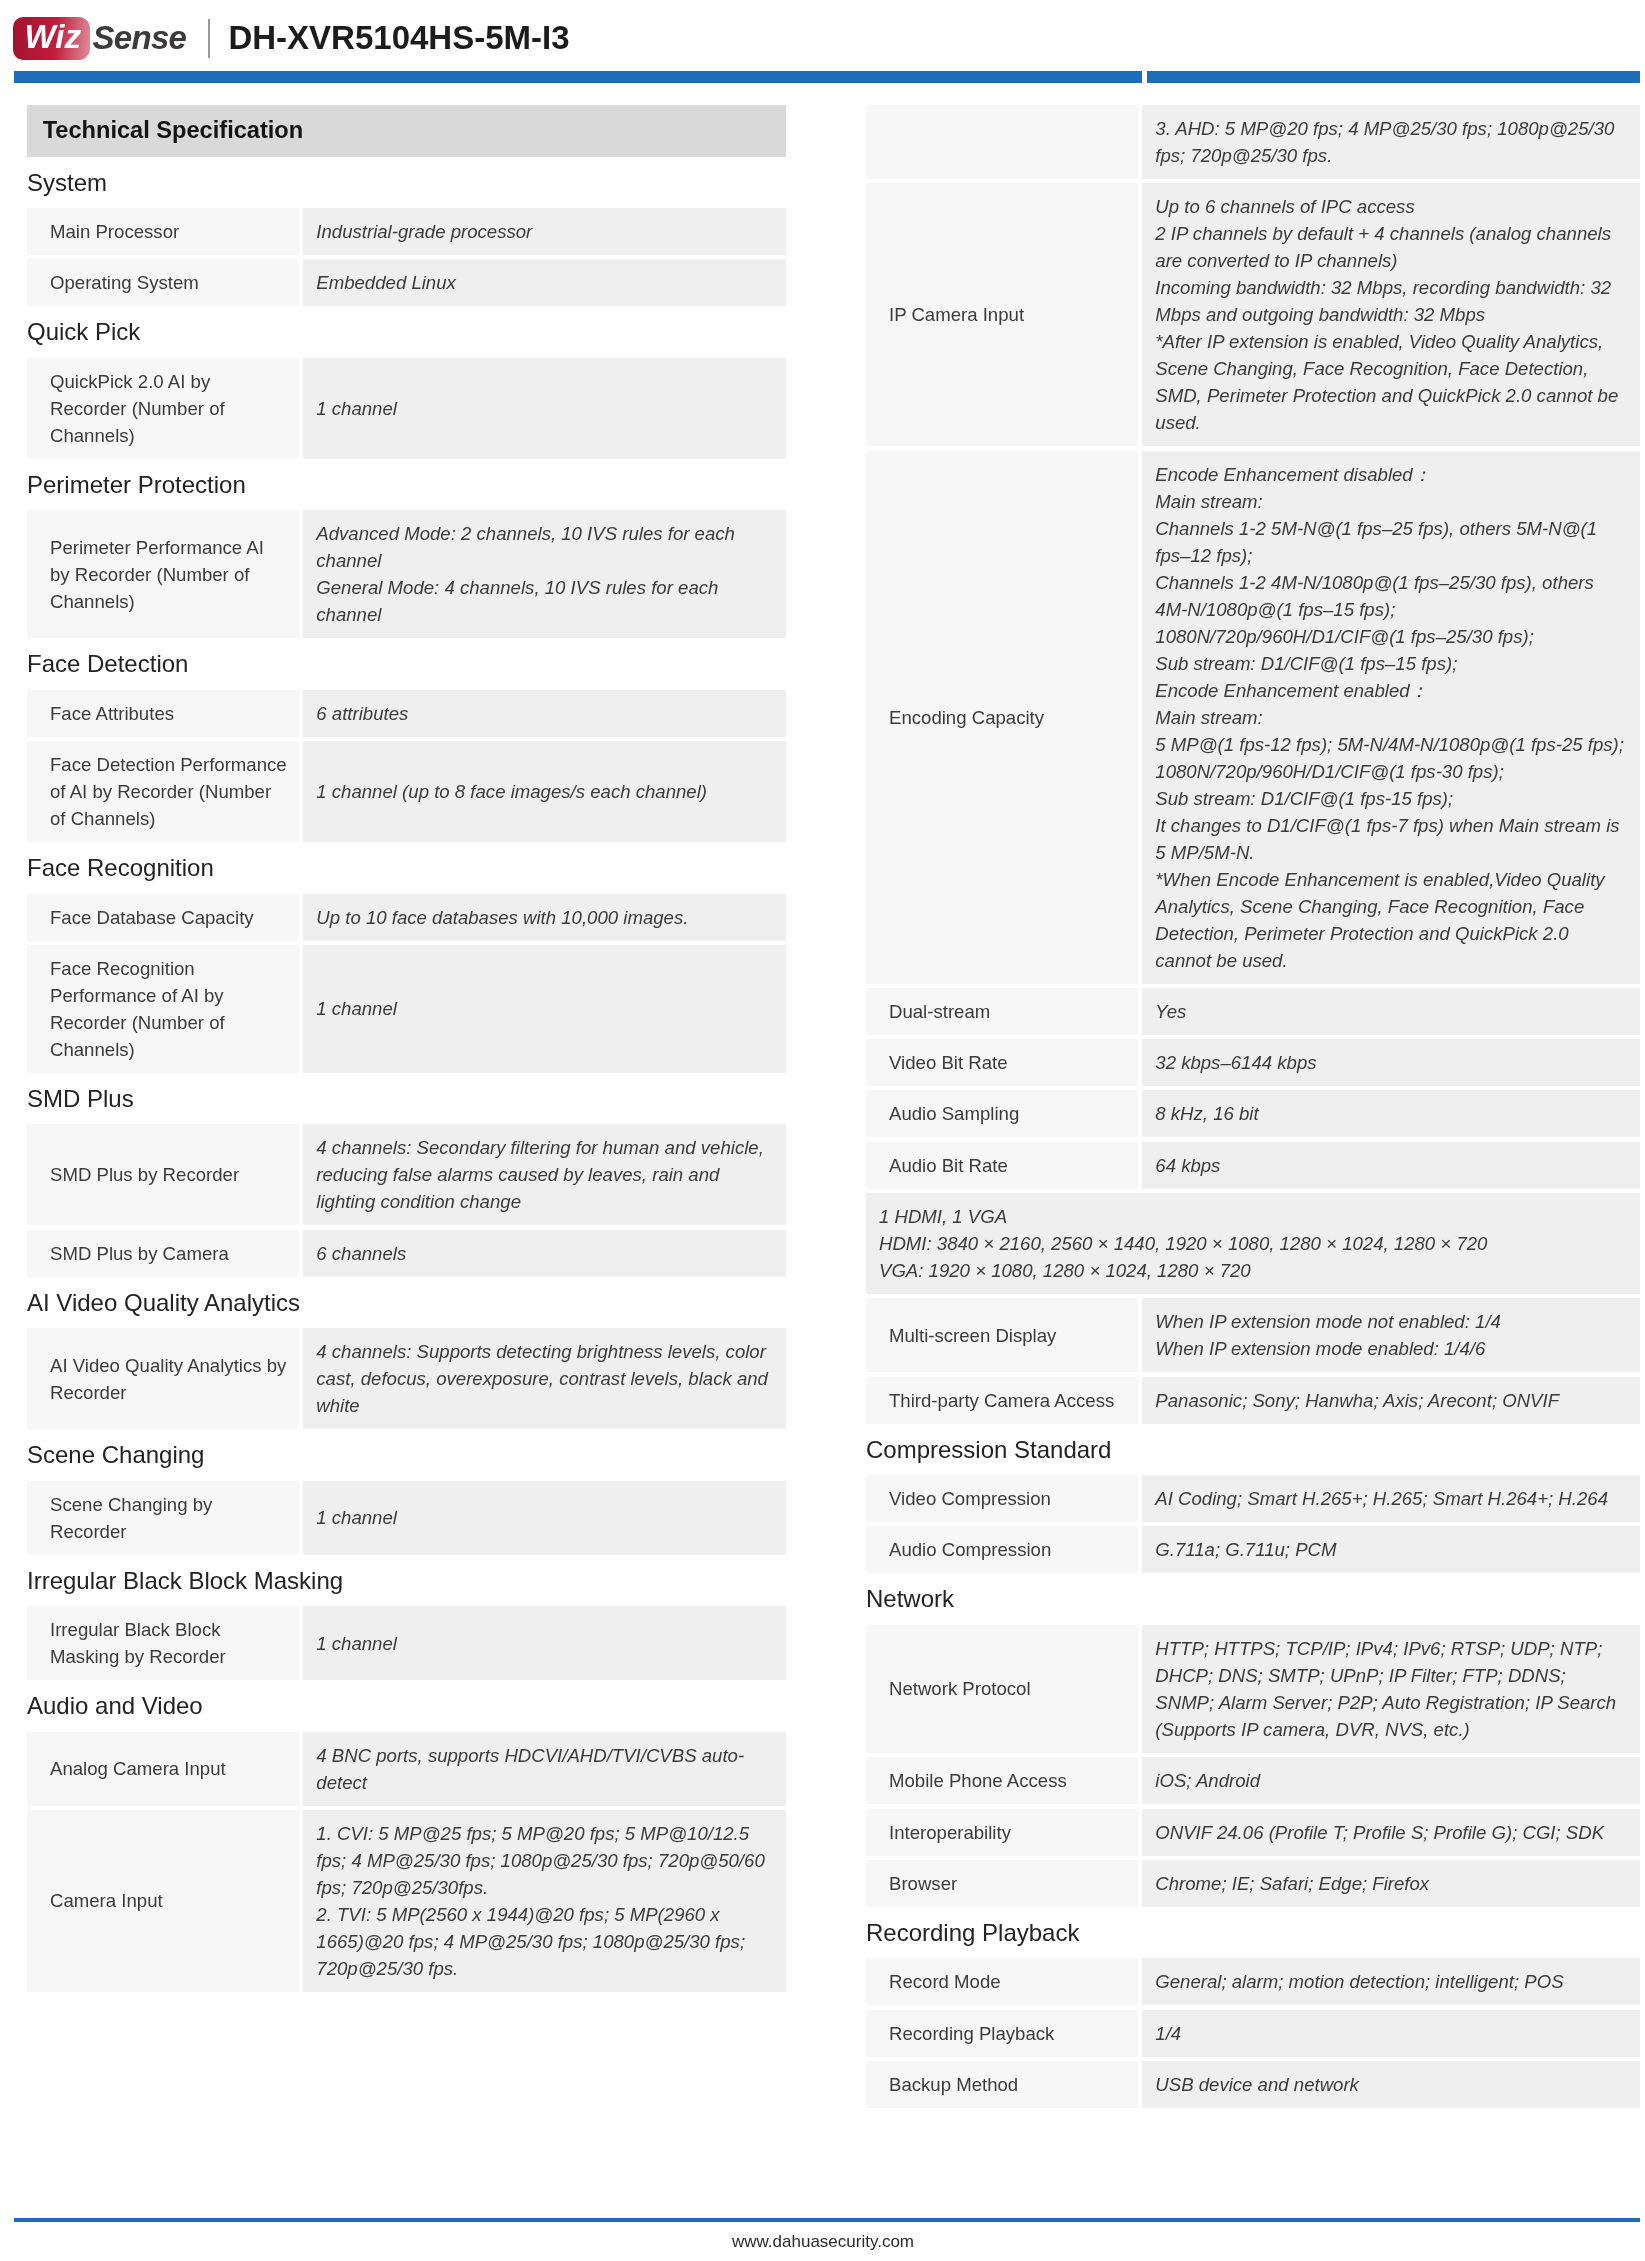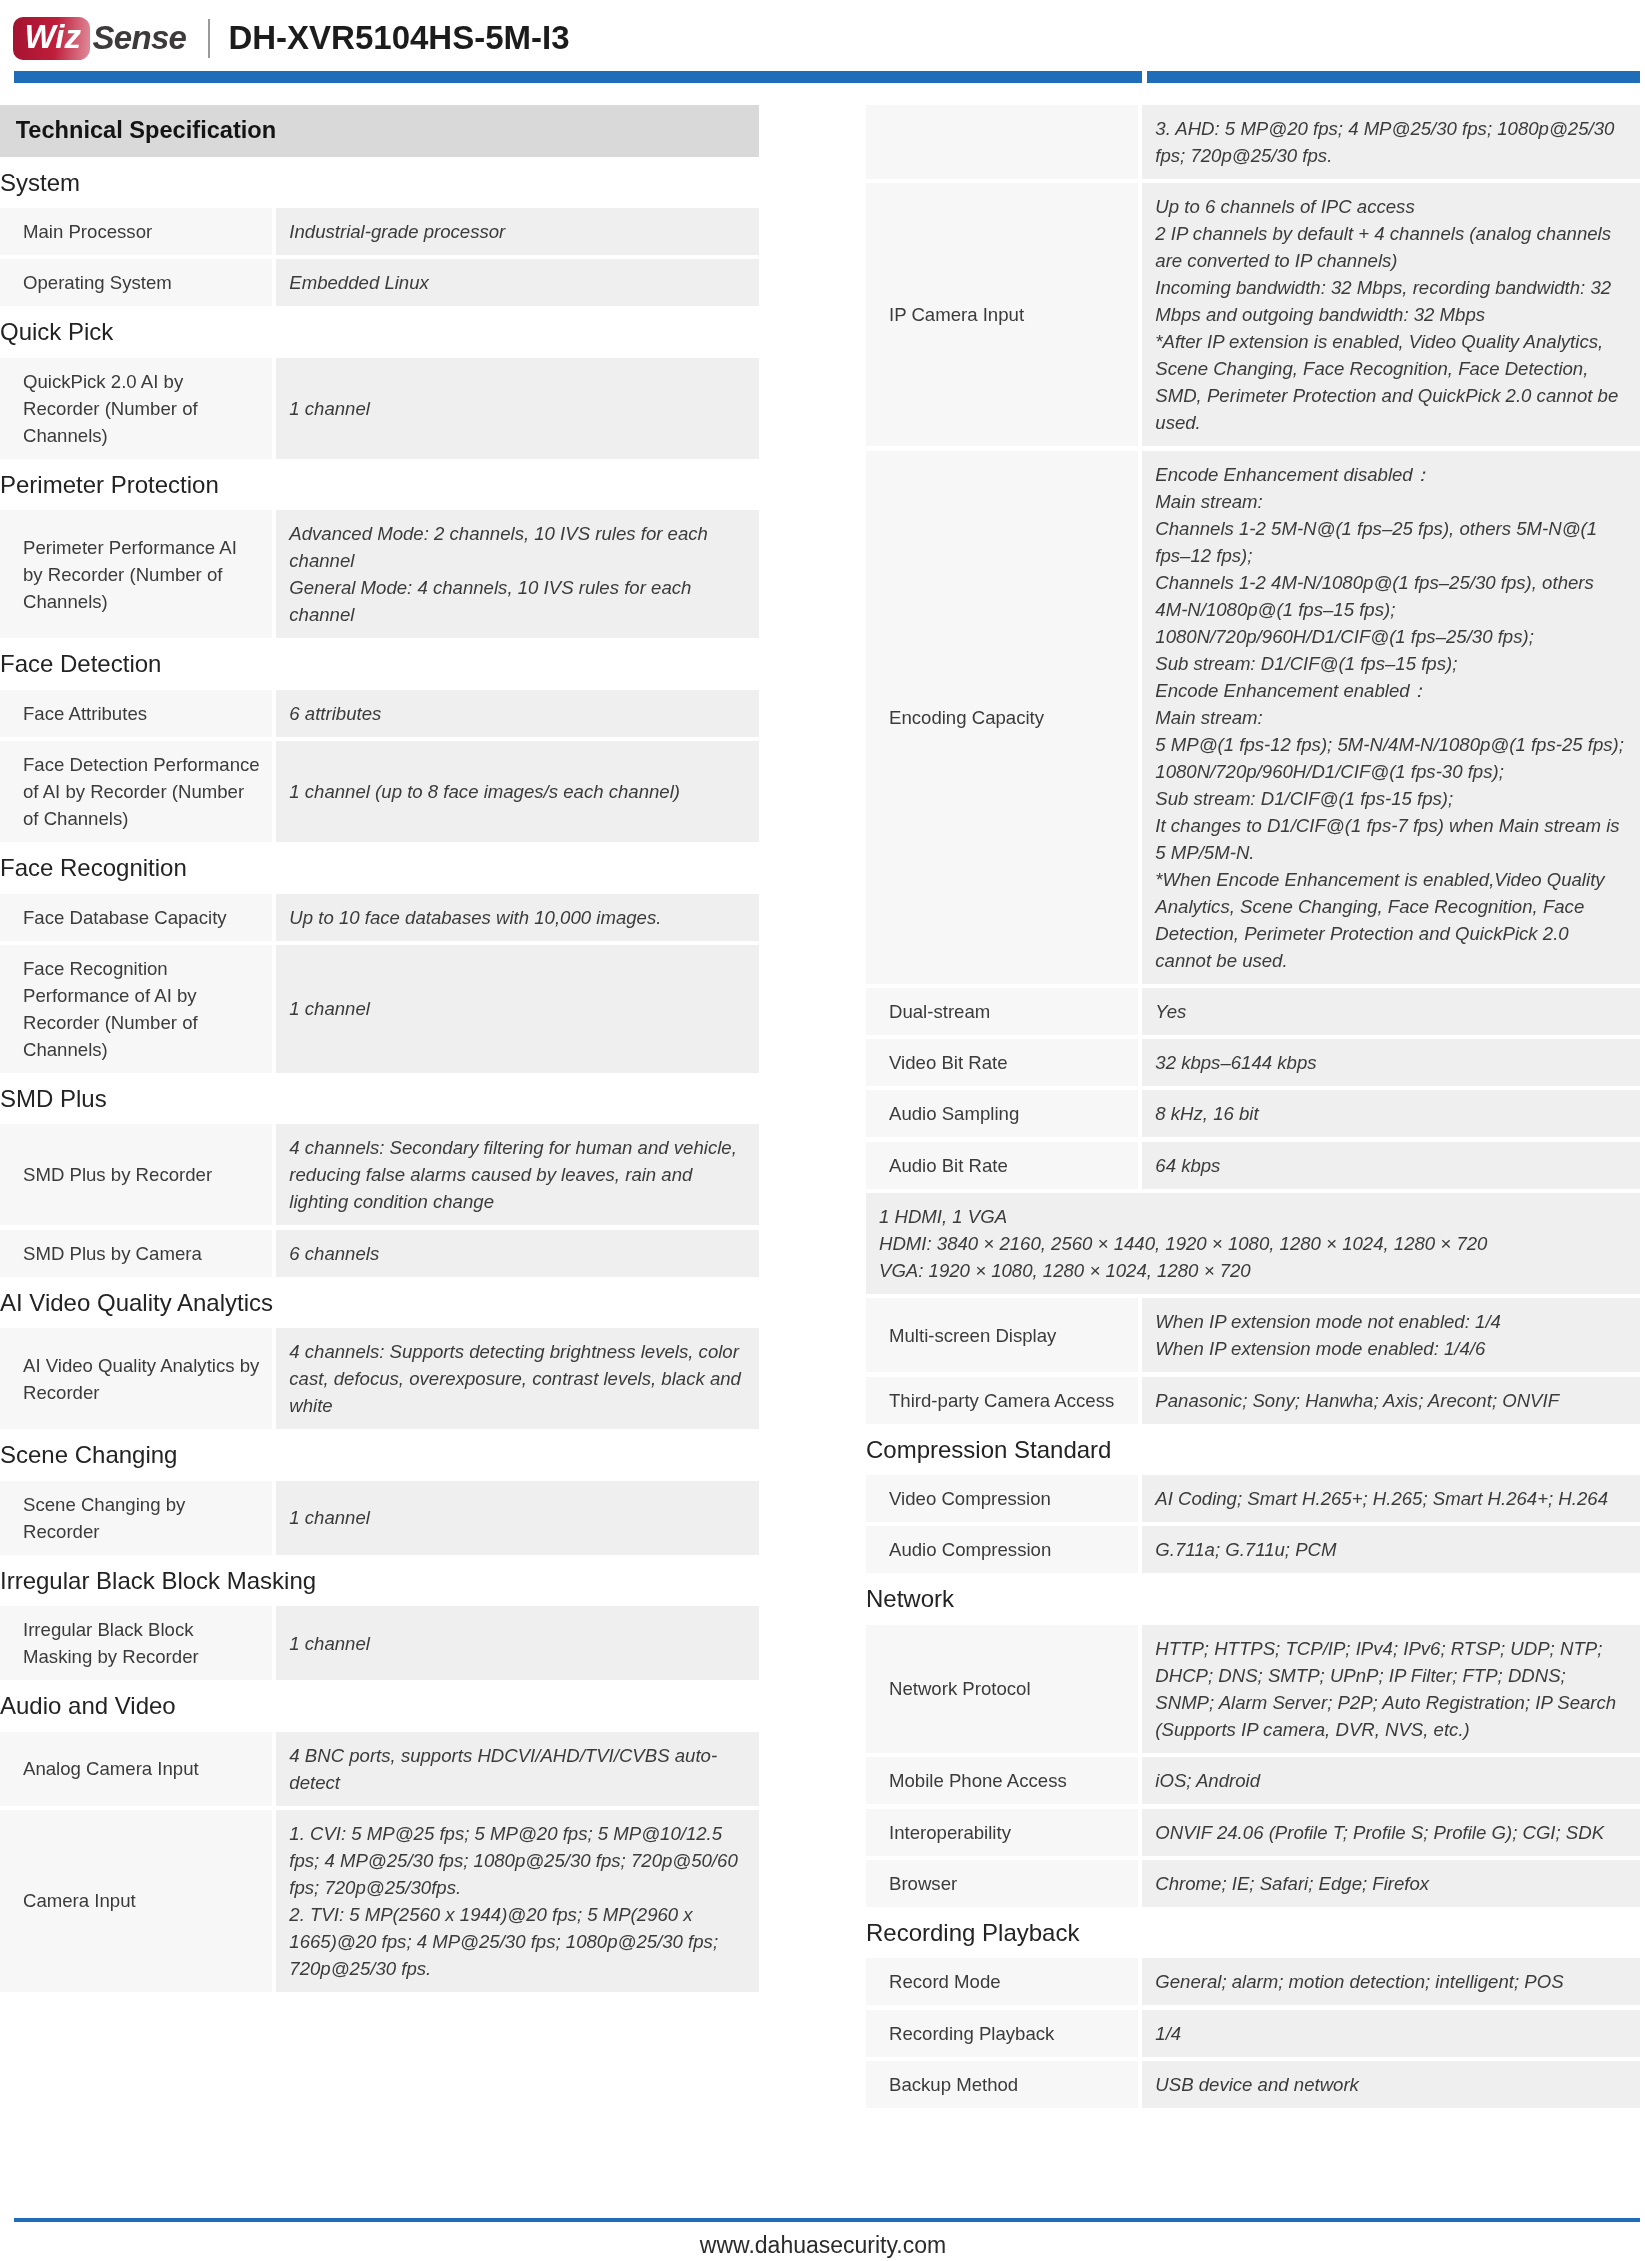--- a/index.html
+++ b/index.html
@@ -24,7 +24,7 @@
   .footer-text{position:absolute;top:2232px;left:0;width:1646px;text-align:center;font-size:23px;color:#2b2b2b;}
   
   .col{position:absolute;top:105px;}
-  .col-left{left:0;width:759px;}
+  .col-left{left:27px;width:759px;}
   .col-right{left:866px;width:774px;}
   .spec-header{
     background:#d9d9d9;color:#141414;font-size:23.6px;font-weight:700;

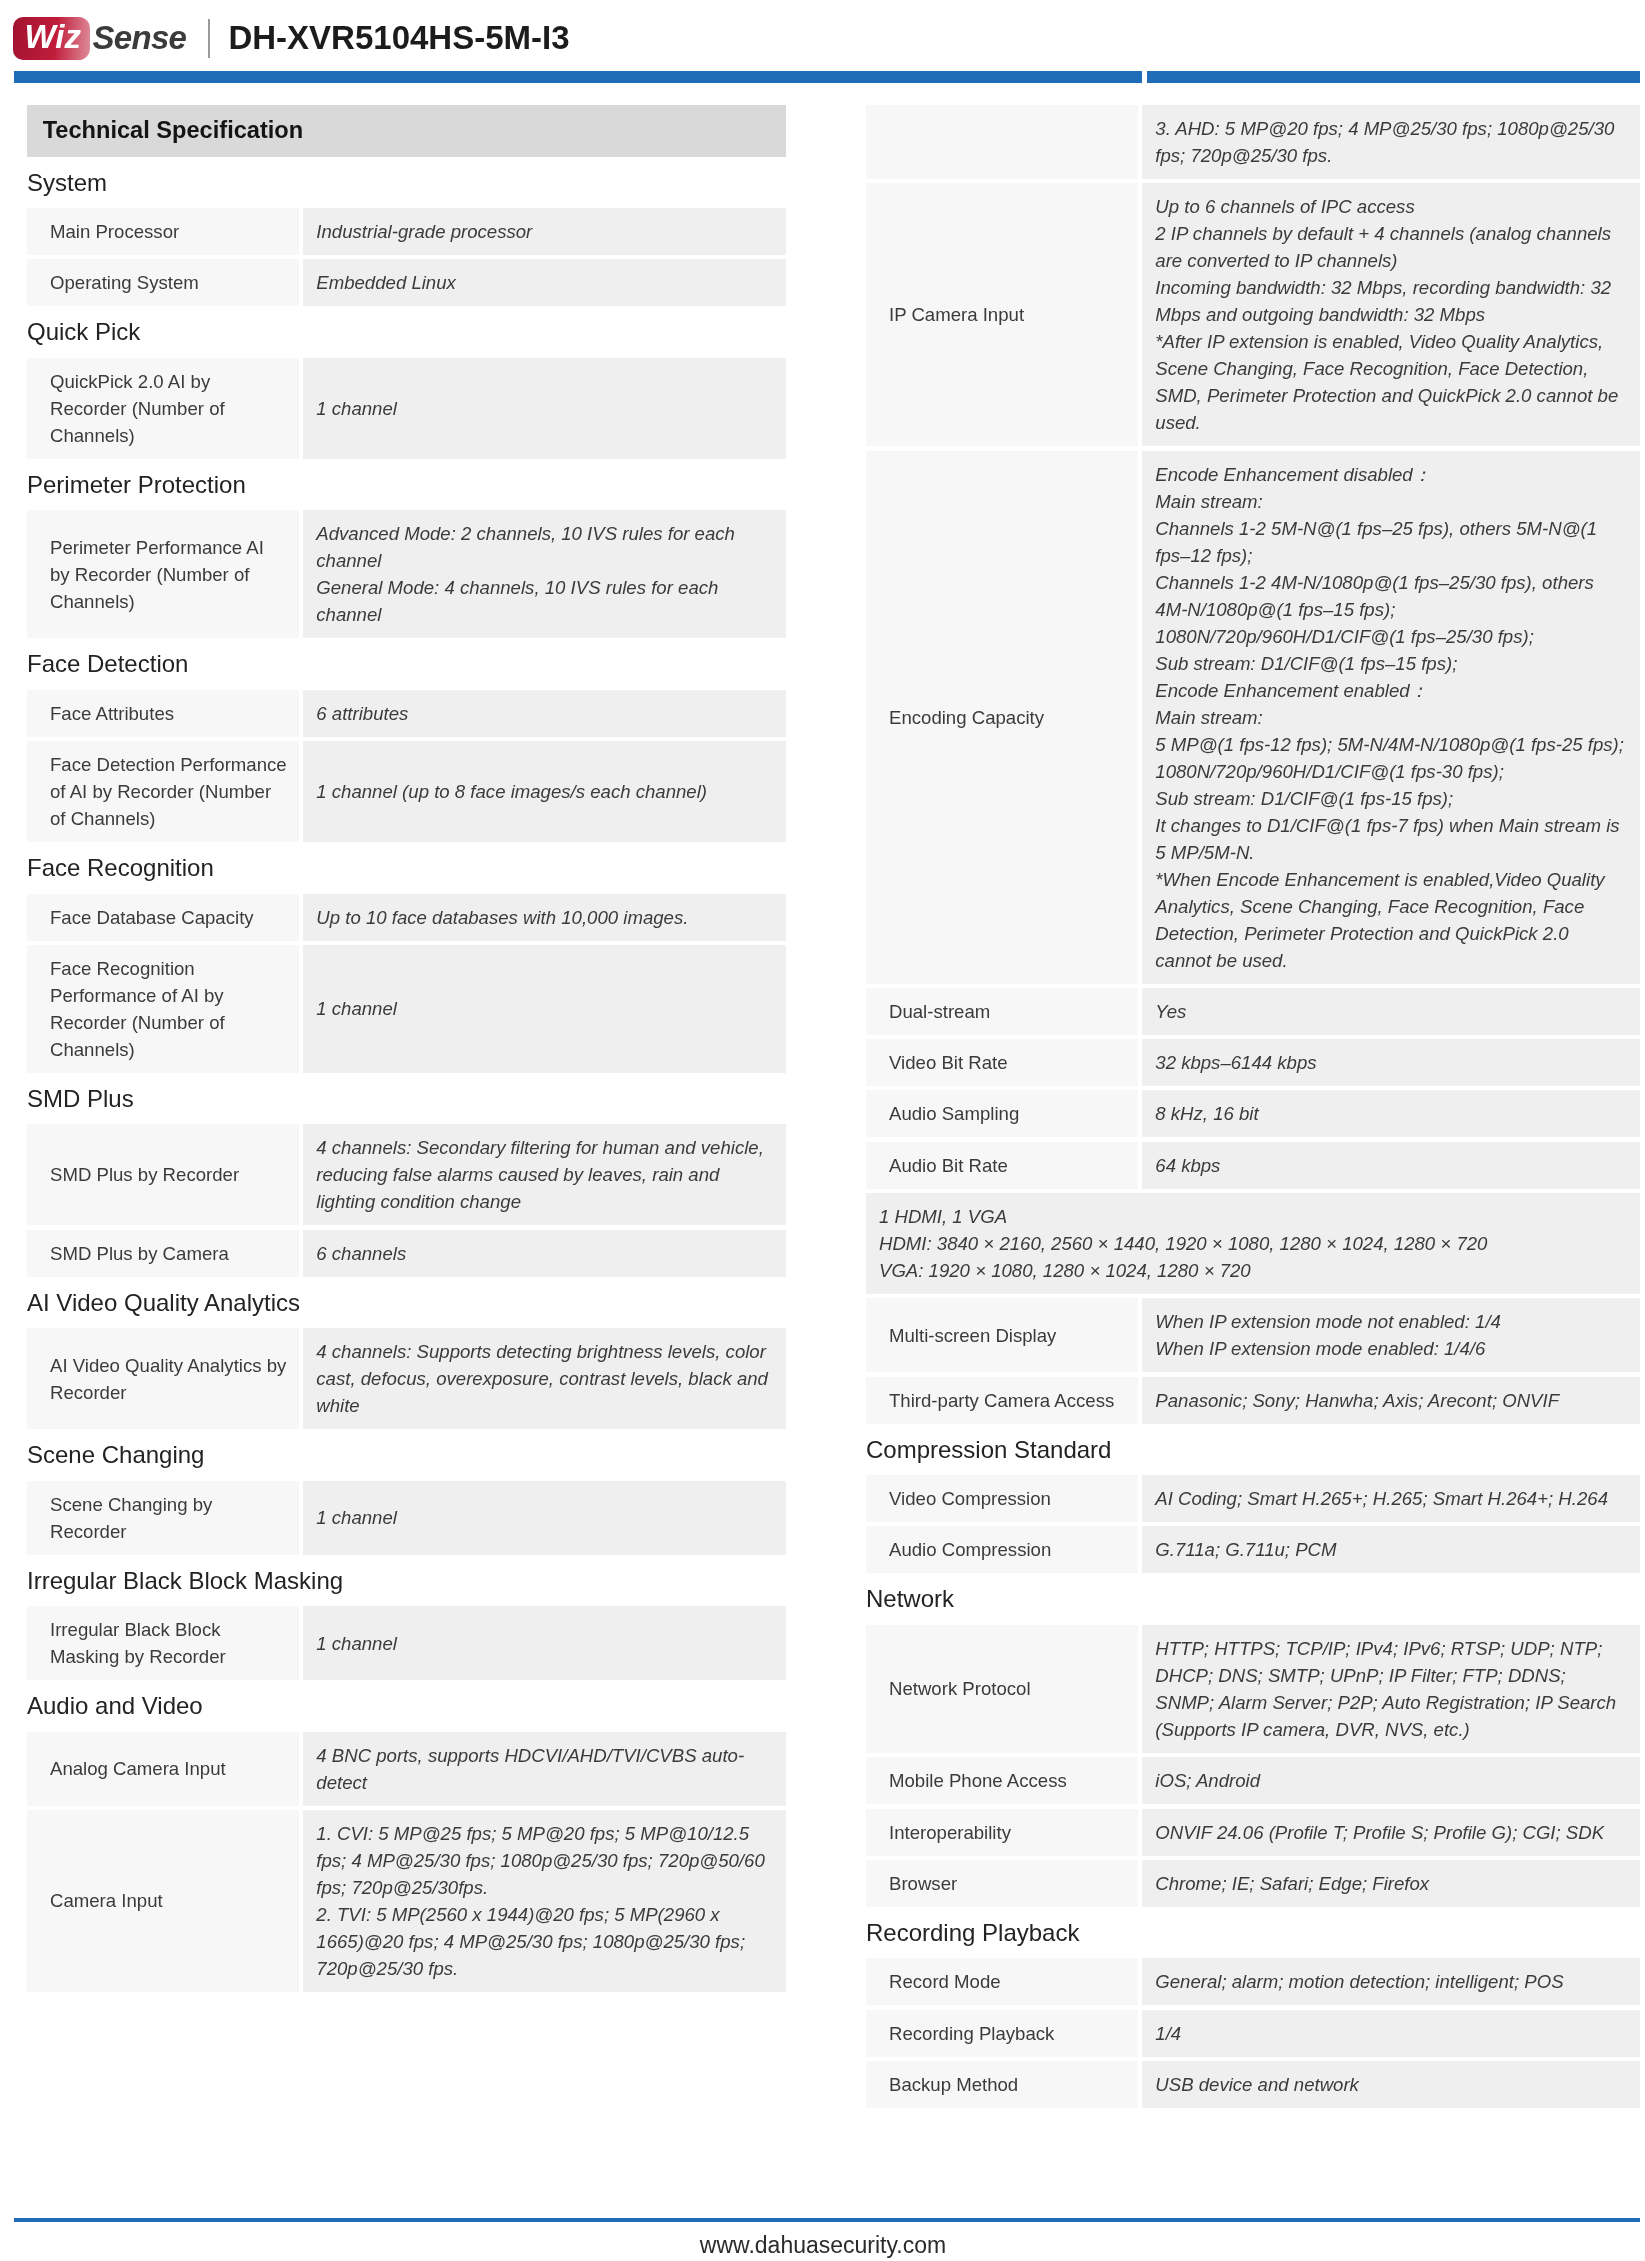--- a/index.html
+++ b/index.html
@@ -21,7 +21,7 @@
   .top-bar{position:absolute;top:71px;left:14.3px;width:1626px;height:11.5px;background:#1f6cb8;}
   .top-bar-notch{position:absolute;top:0;left:1128px;width:5px;height:11.5px;background:#ffffff;}
   .footer-line{position:absolute;top:2218px;left:14.3px;width:1626px;height:3.6px;background:#1f6cb8;}
-  .footer-text{position:absolute;top:2232px;left:0;width:1646px;text-align:center;font-size:23px;color:#2b2b2b;}
+  .footer-text{position:absolute;top:2232px;left:0;width:1646px;text-align:center;font-size:17px;color:#2b2b2b;}
   
   .col{position:absolute;top:105px;}
   .col-left{left:27px;width:759px;}

